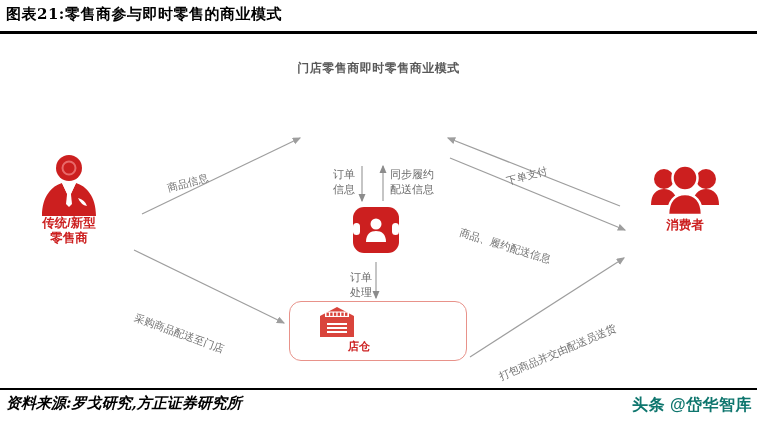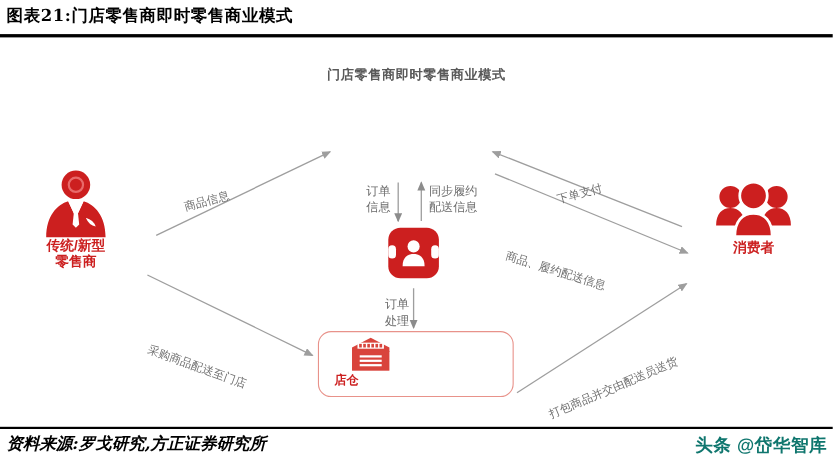--- a/index.html
+++ b/index.html
@@ -174,7 +174,7 @@
 </head>
 <body>
 
-<div id="chart-title">图表21:门店零售商即时零售商业模式</div>
+<div id="chart-title">图表21:零售商参与即时零售的商业模式</div>
 <div id="title-rule"></div>
 
 <div id="diagram">

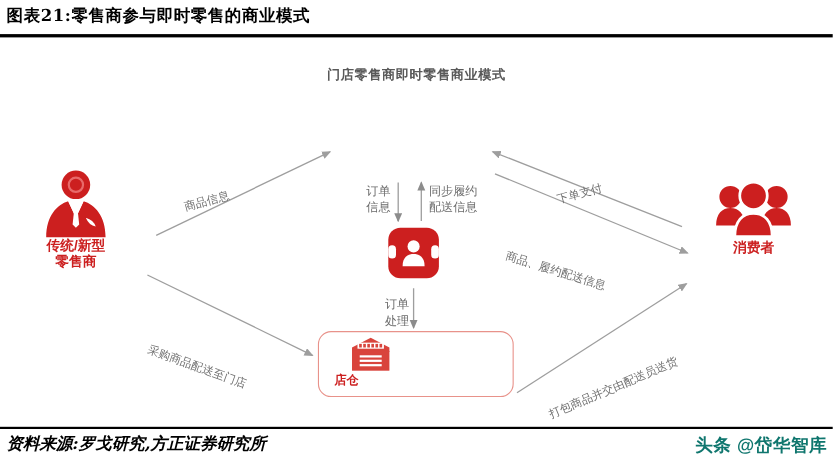--- a/index.html
+++ b/index.html
@@ -143,7 +143,7 @@
   }
   .store-item {
     position: absolute;
-    text-align: left;
+    text-align: right;
     width: 66px;
   }
   #store-warehouse { left: 304px; top: 271px; }

